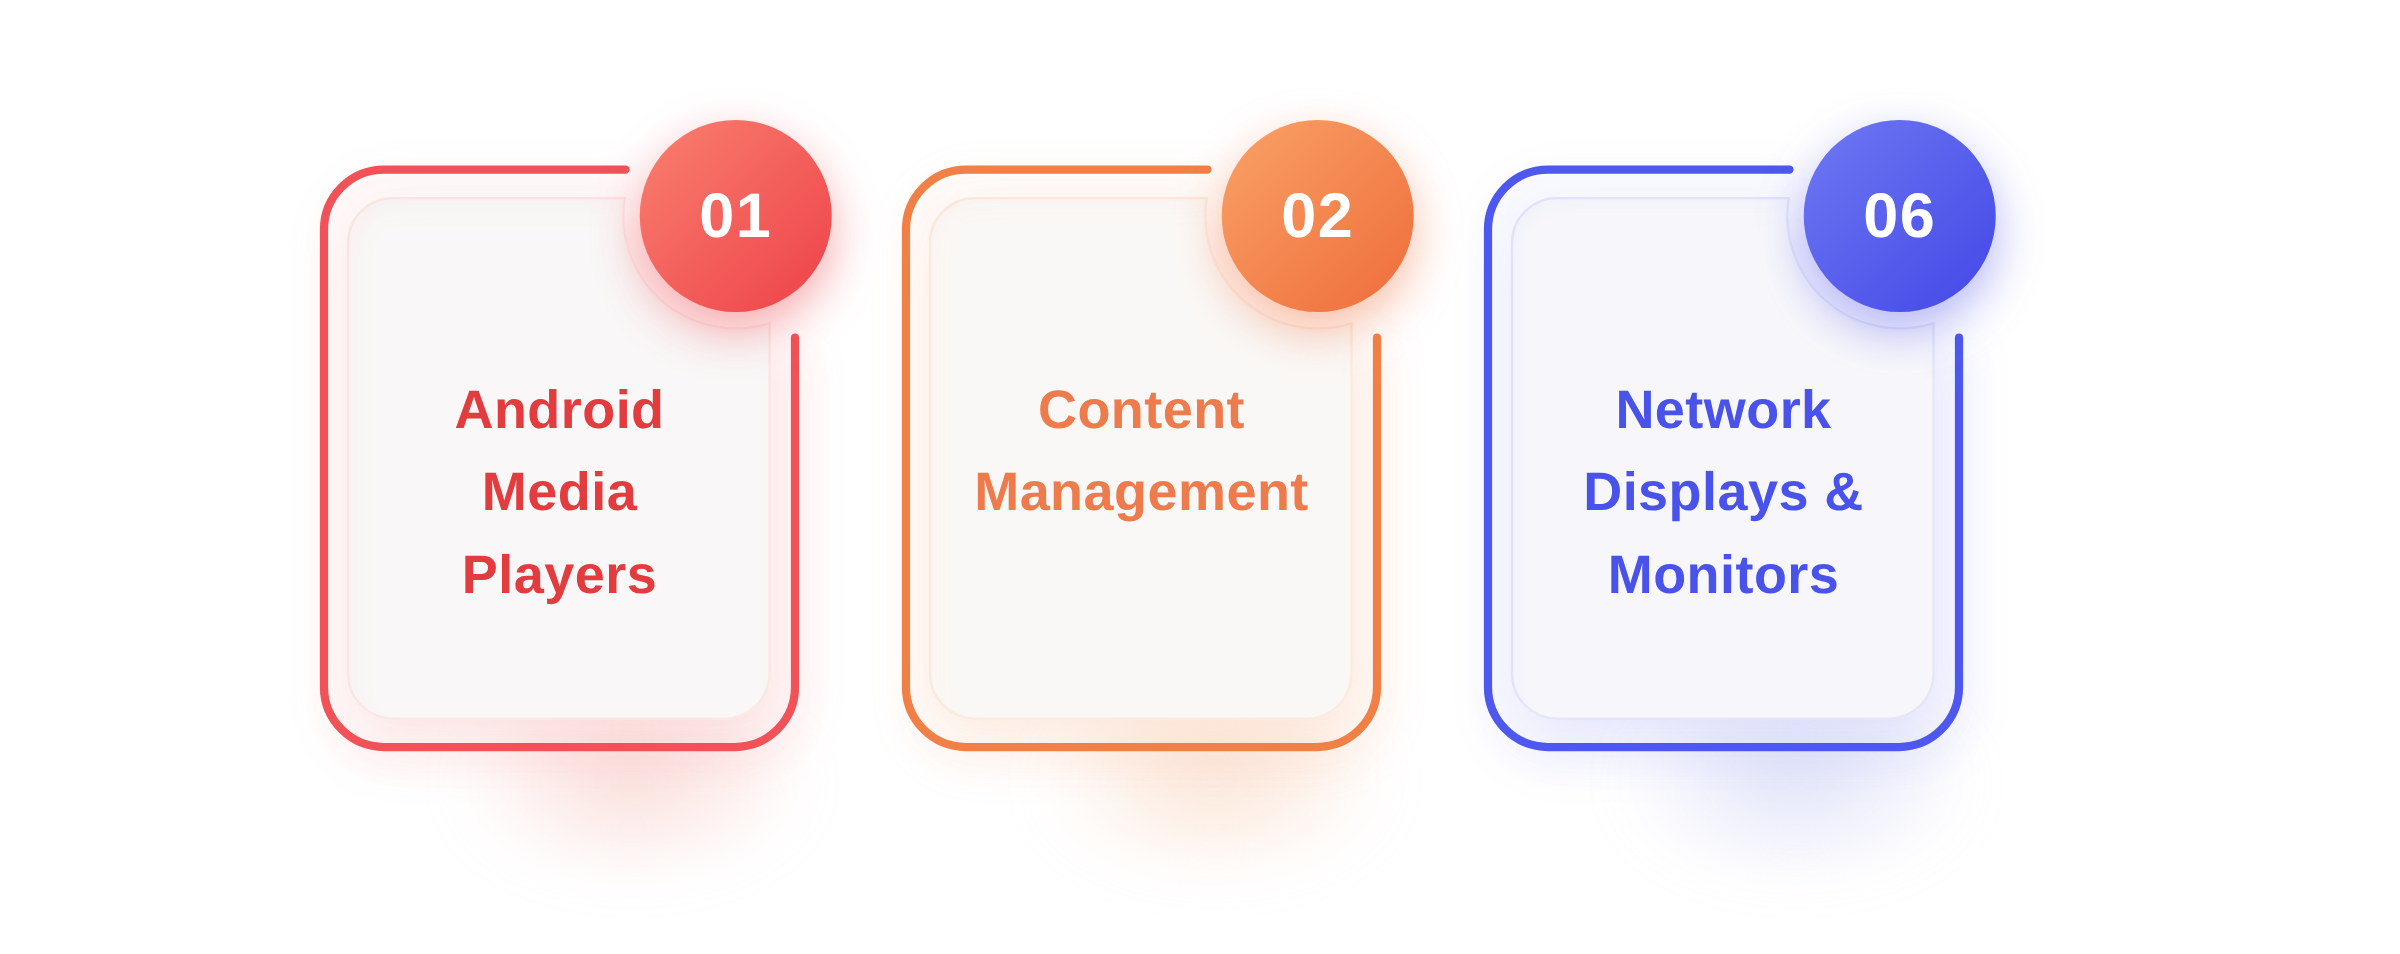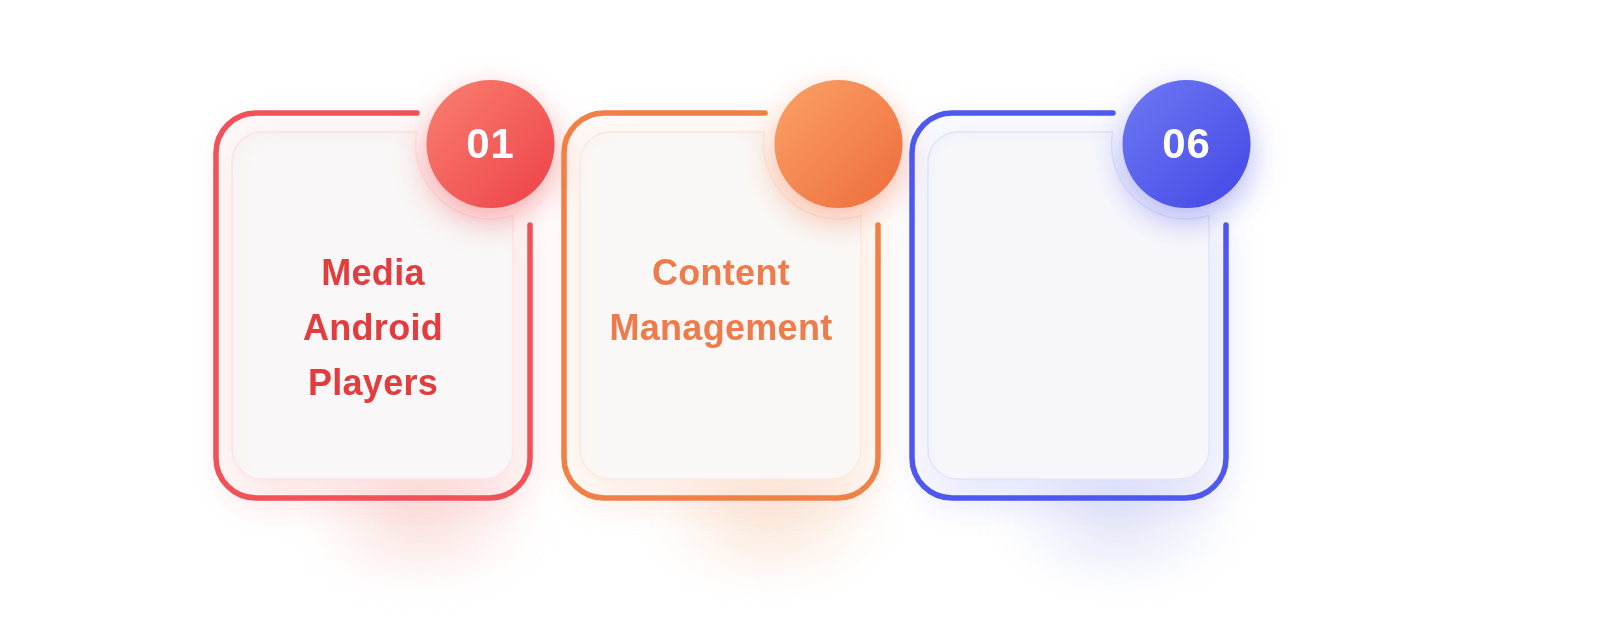--- a/index.html
+++ b/index.html
@@ -19,7 +19,7 @@
     left: 213px;
     top: 79px;
     display: flex;
-    gap: 28px;
+    gap: 68px;
   }
 
   .card {

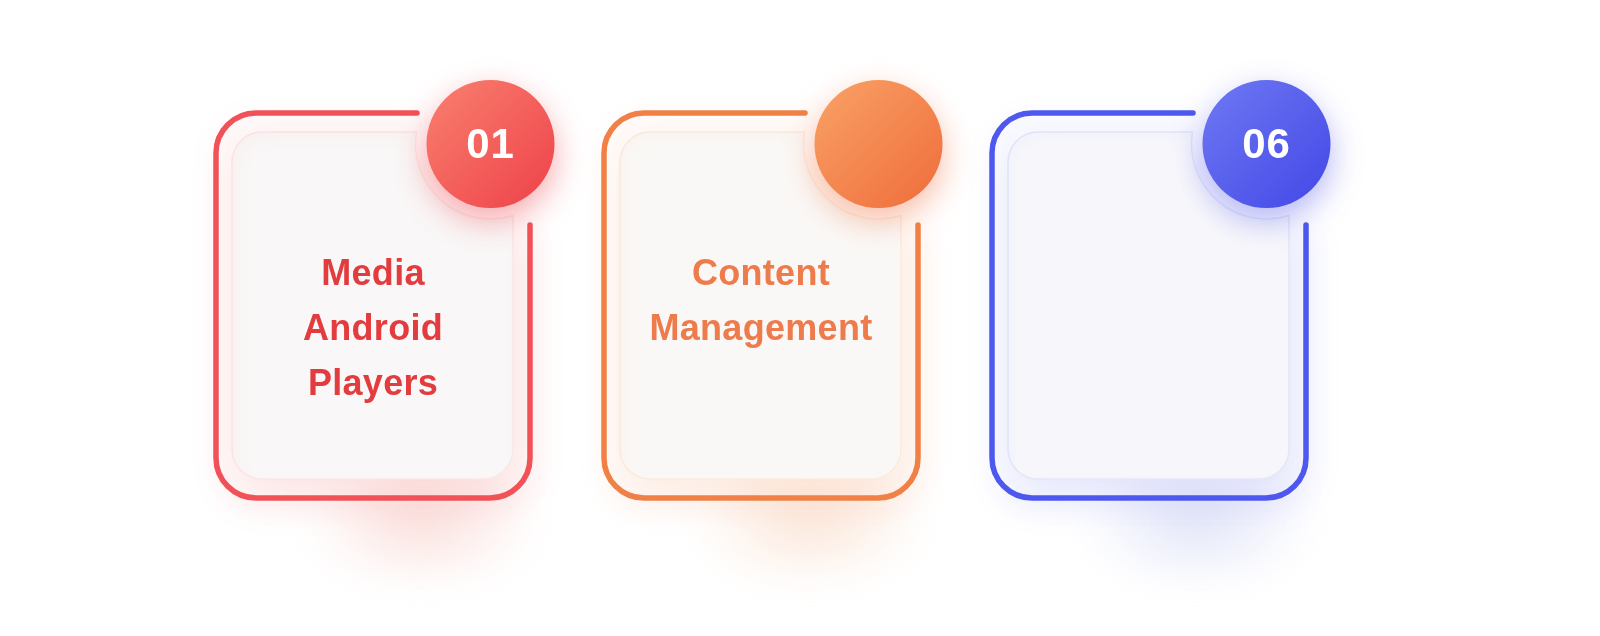--- a/index.html
+++ b/index.html
@@ -146,6 +146,7 @@
         <path class="frame" d="M 204 34 H 43 A 40 40 0 0 0 3 74 V 379 A 40 40 0 0 0 43 419 H 277 A 40 40 0 0 0 317 379 V 146"></path>
         <circle class="badge-circle" cx="277.5" cy="65" r="64" fill="url(#grad1)"></circle>
       </svg>
+      <div class="badge-num">02</div>
       <h3 class="title">
         <span>Content</span>
         <span>Management</span>

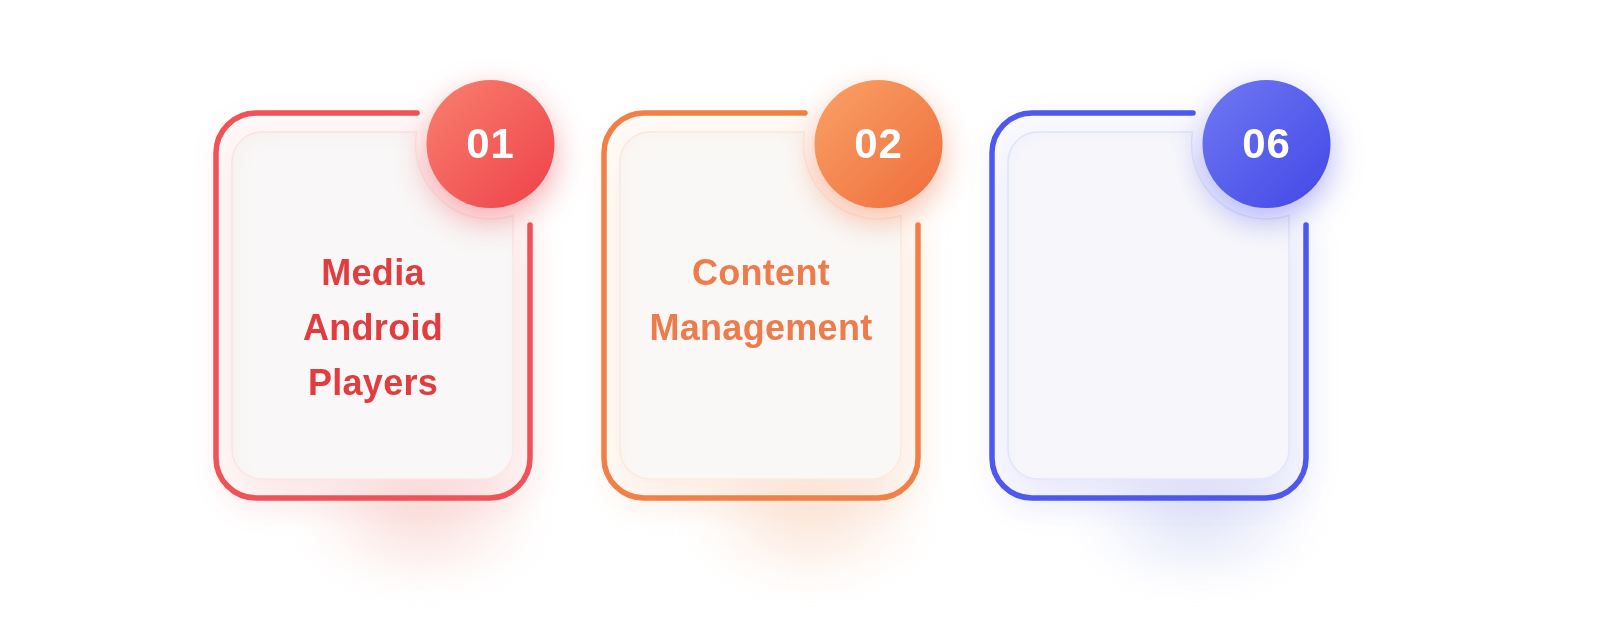--- a/index.html
+++ b/index.html
@@ -167,6 +167,11 @@
         <circle class="badge-circle" cx="277.5" cy="65" r="64" fill="url(#grad2)"></circle>
       </svg>
       <div class="badge-num">06</div>
+      <h3 class="title">
+        <span>Network</span>
+        <span>Displays &amp;</span>
+        <span>Monitors</span>
+      </h3>
     </article>
 
   </div>

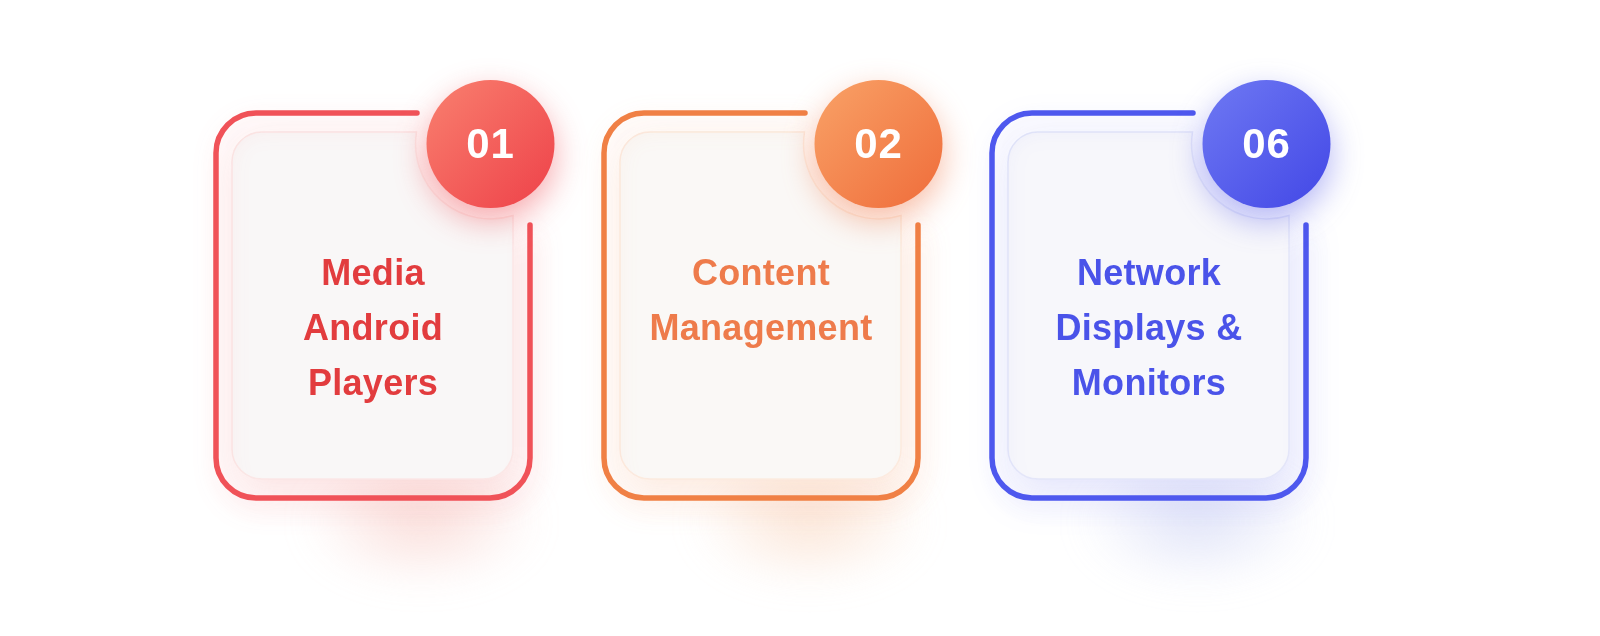--- a/index.html
+++ b/index.html
@@ -127,8 +127,8 @@
       </svg>
       <div class="badge-num">01</div>
       <h3 class="title">
+        <span>Android</span>
         <span>Media</span>
-        <span>Android</span>
         <span>Players</span>
       </h3>
     </article>

